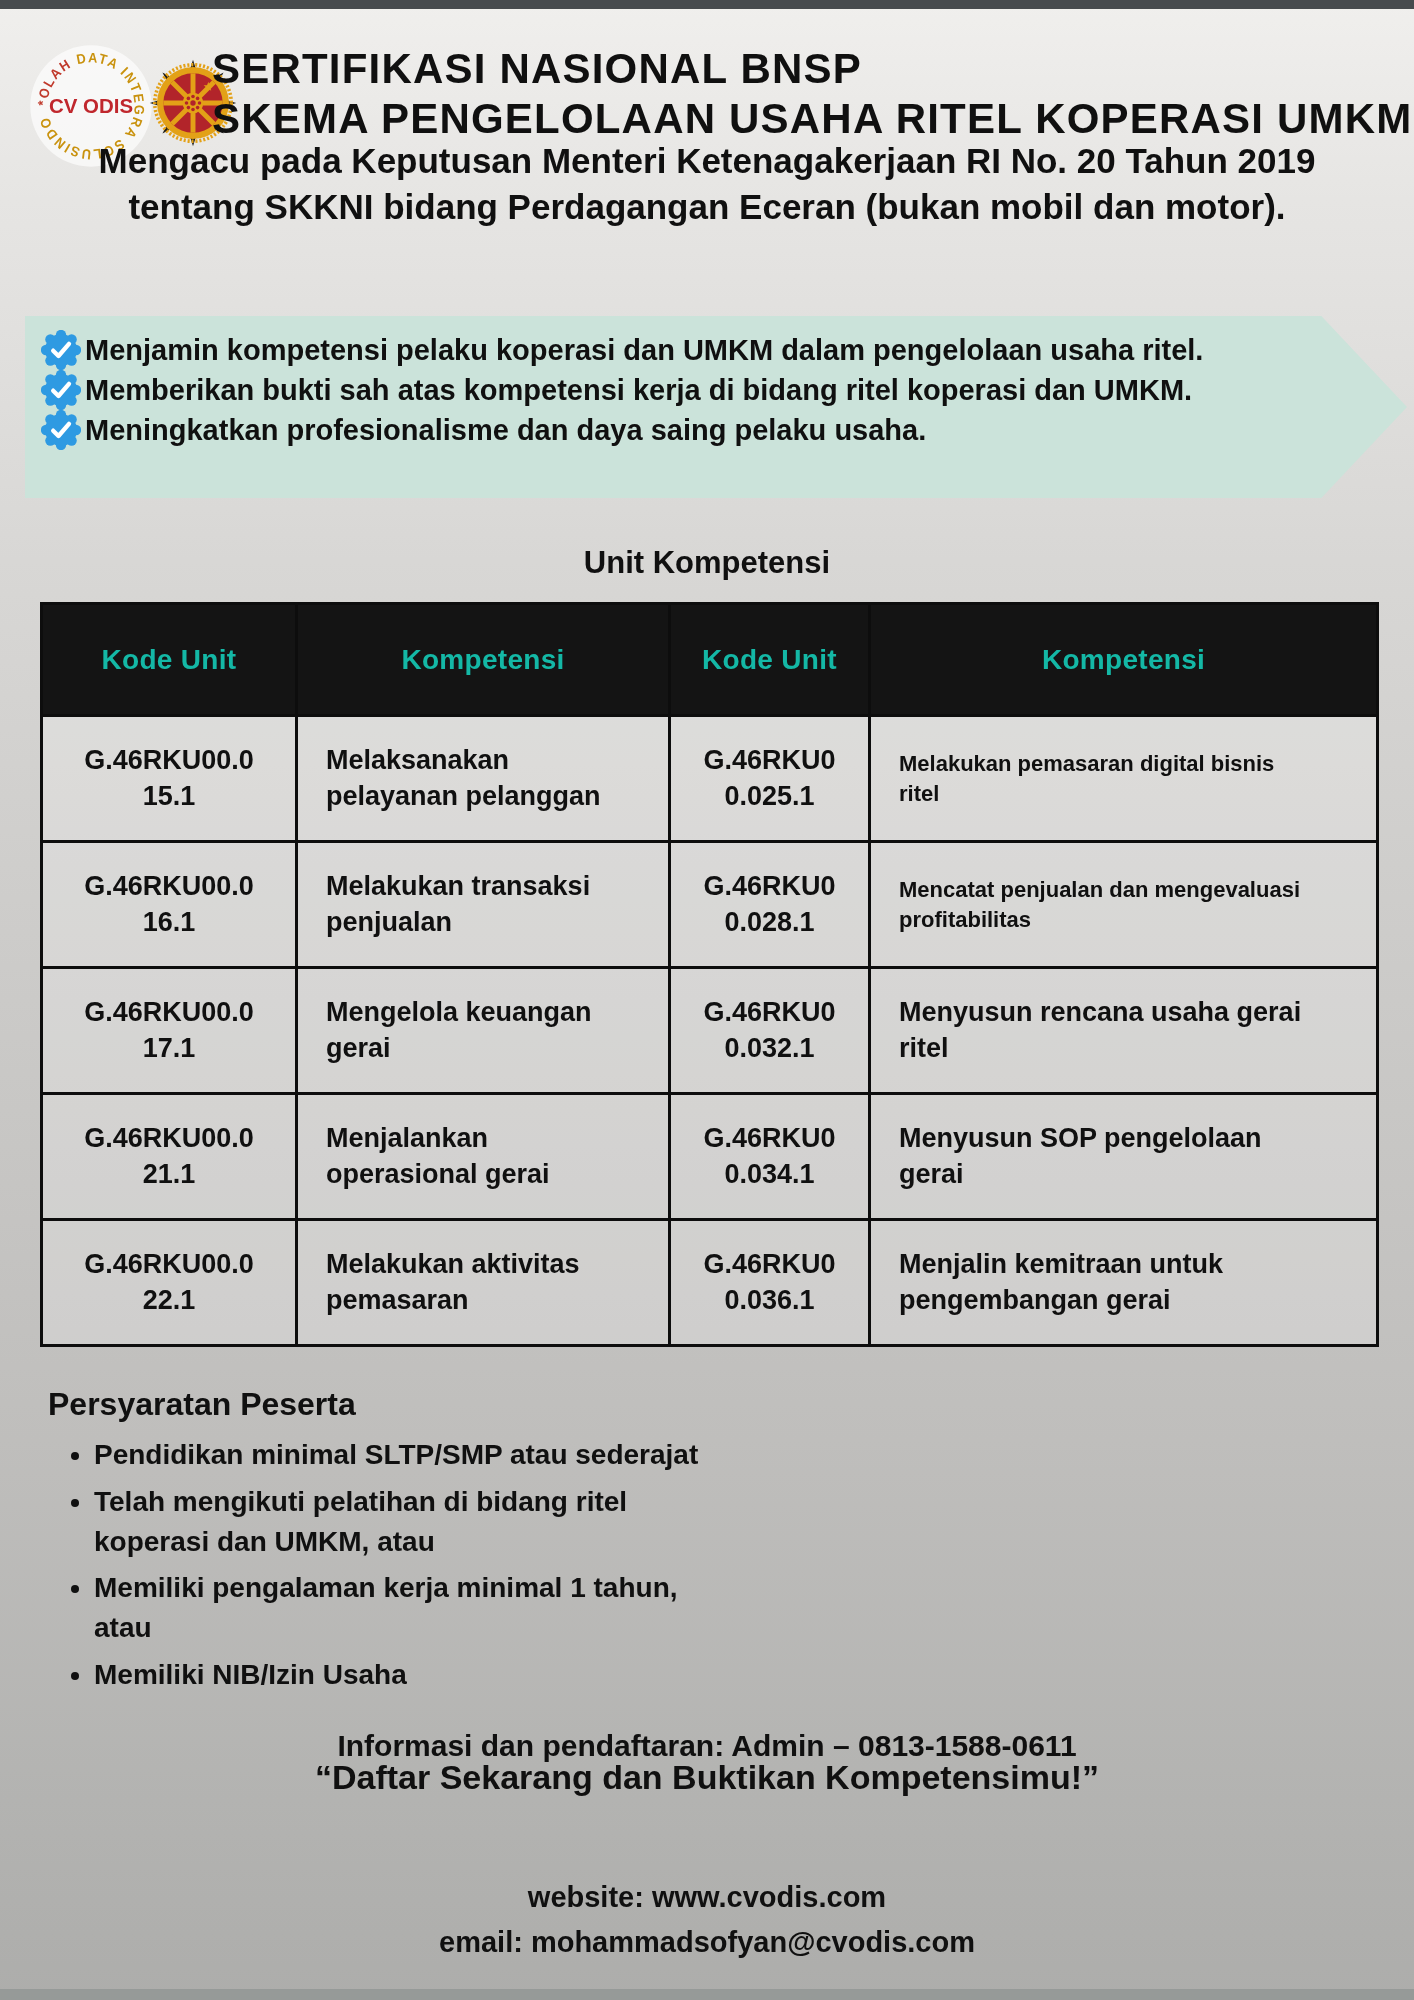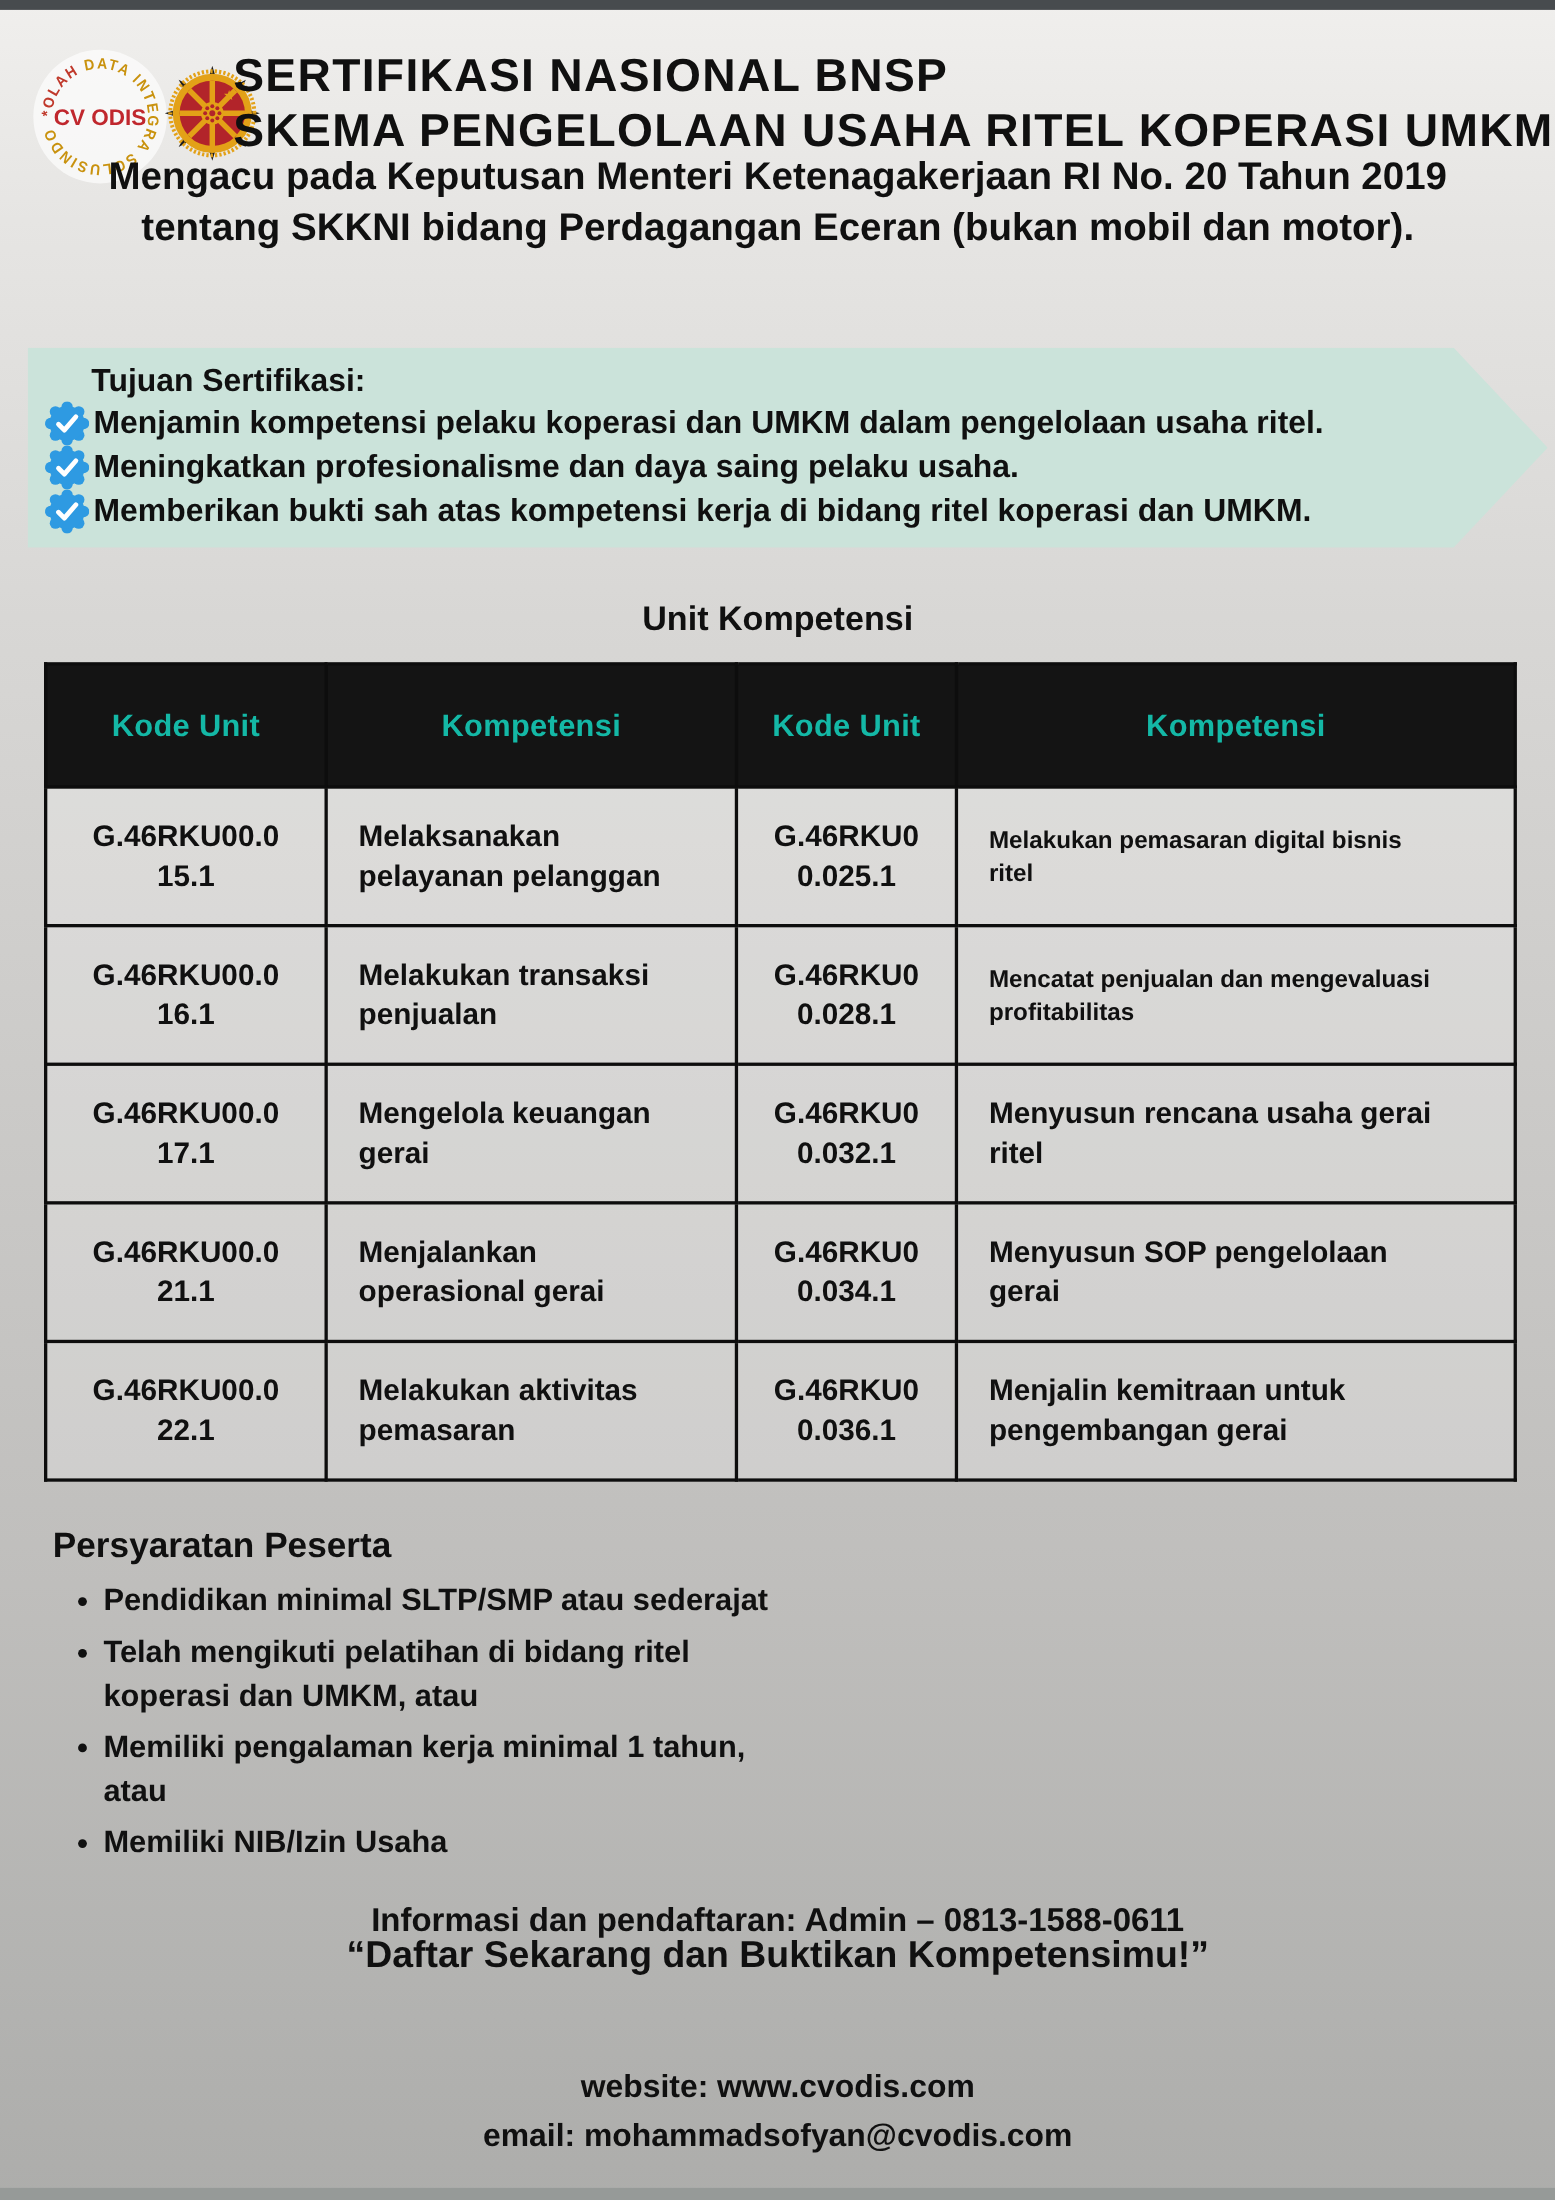--- a/index.html
+++ b/index.html
@@ -132,7 +132,6 @@
   </div>
 
   <div class="tujuan-box">
-    <div class="tujuan-heading">Tujuan Sertifikasi:</div>
 
     <div class="tujuan-item">
       <svg class="badge" viewBox="0 0 24 24">

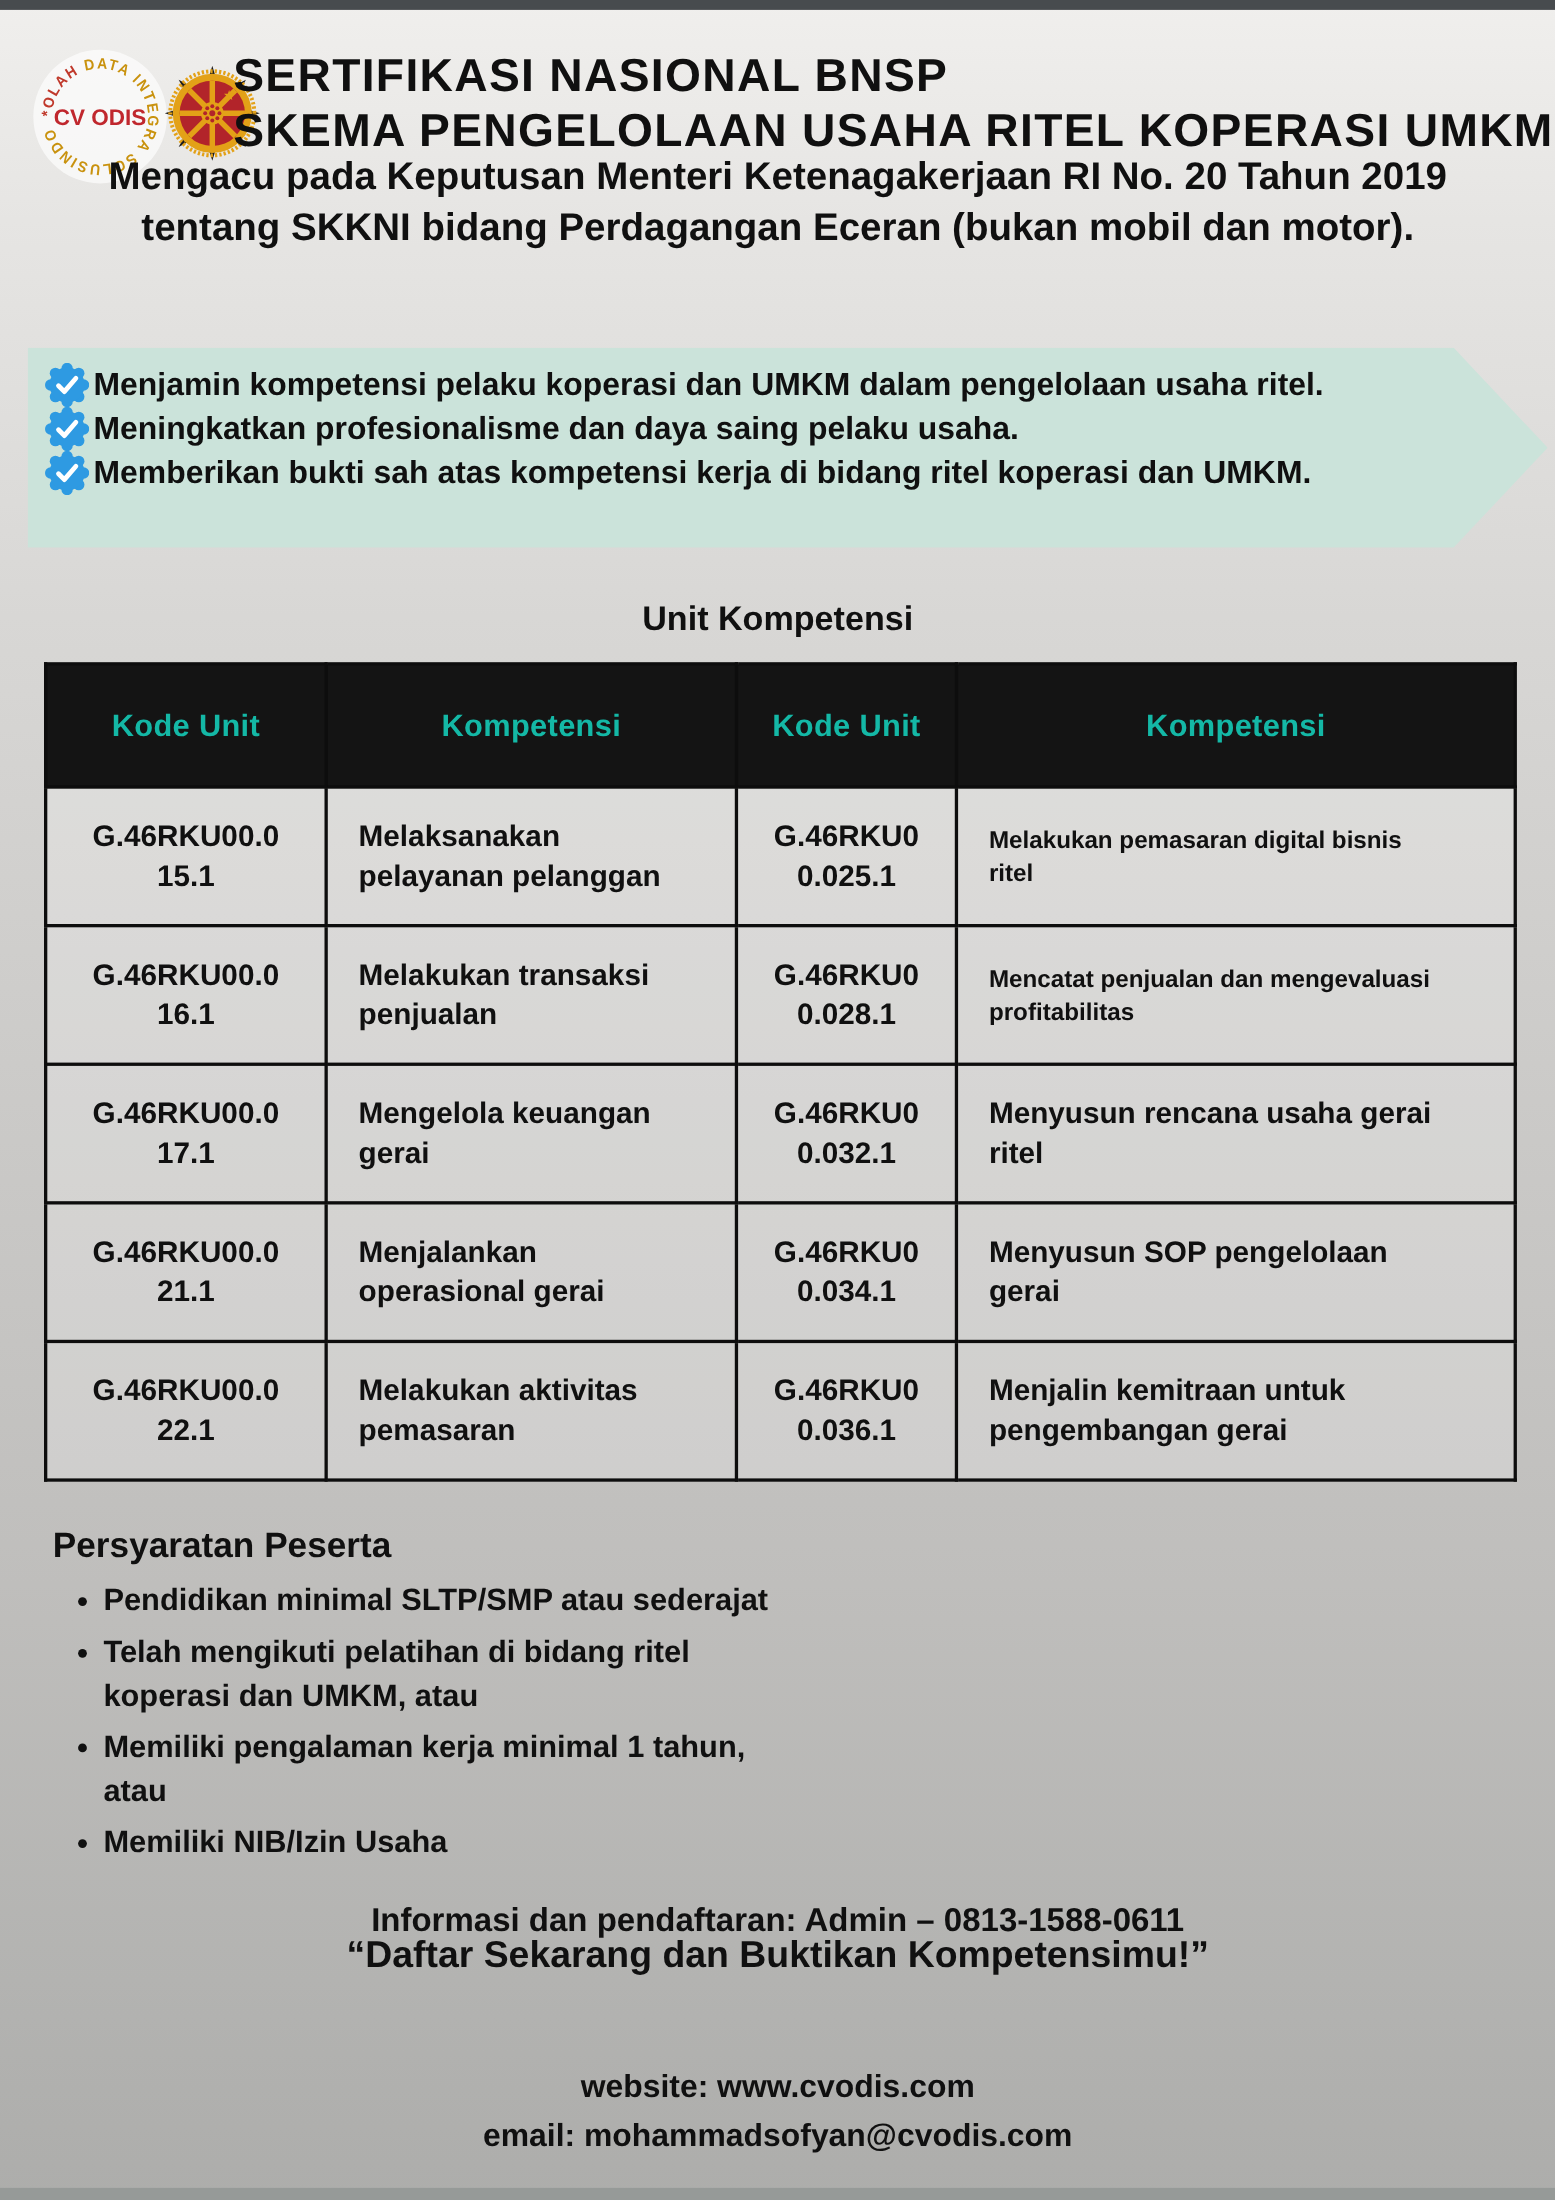--- a/index.html
+++ b/index.html
@@ -166,7 +166,7 @@
           </g>
         <path d="M7.3 12.4 l3.2 3.2 l6.3 -7.3" fill="none" stroke="#fff" stroke-width="2.6" stroke-linecap="round" stroke-linejoin="round"></path>
       </svg>
-      <span class="txt">Meningkatkan profesionalisme dan daya saing pelaku usaha.</span>
+      <span class="txt">Memberikan bukti sah atas kompetensi kerja di bidang ritel koperasi dan UMKM.</span>
     </div>
 
     <div class="tujuan-item">
@@ -184,7 +184,7 @@
           </g>
         <path d="M7.3 12.4 l3.2 3.2 l6.3 -7.3" fill="none" stroke="#fff" stroke-width="2.6" stroke-linecap="round" stroke-linejoin="round"></path>
       </svg>
-      <span class="txt">Memberikan bukti sah atas kompetensi kerja di bidang ritel koperasi dan UMKM.</span>
+      <span class="txt">Meningkatkan profesionalisme dan daya saing pelaku usaha.</span>
     </div>
   </div>
 

